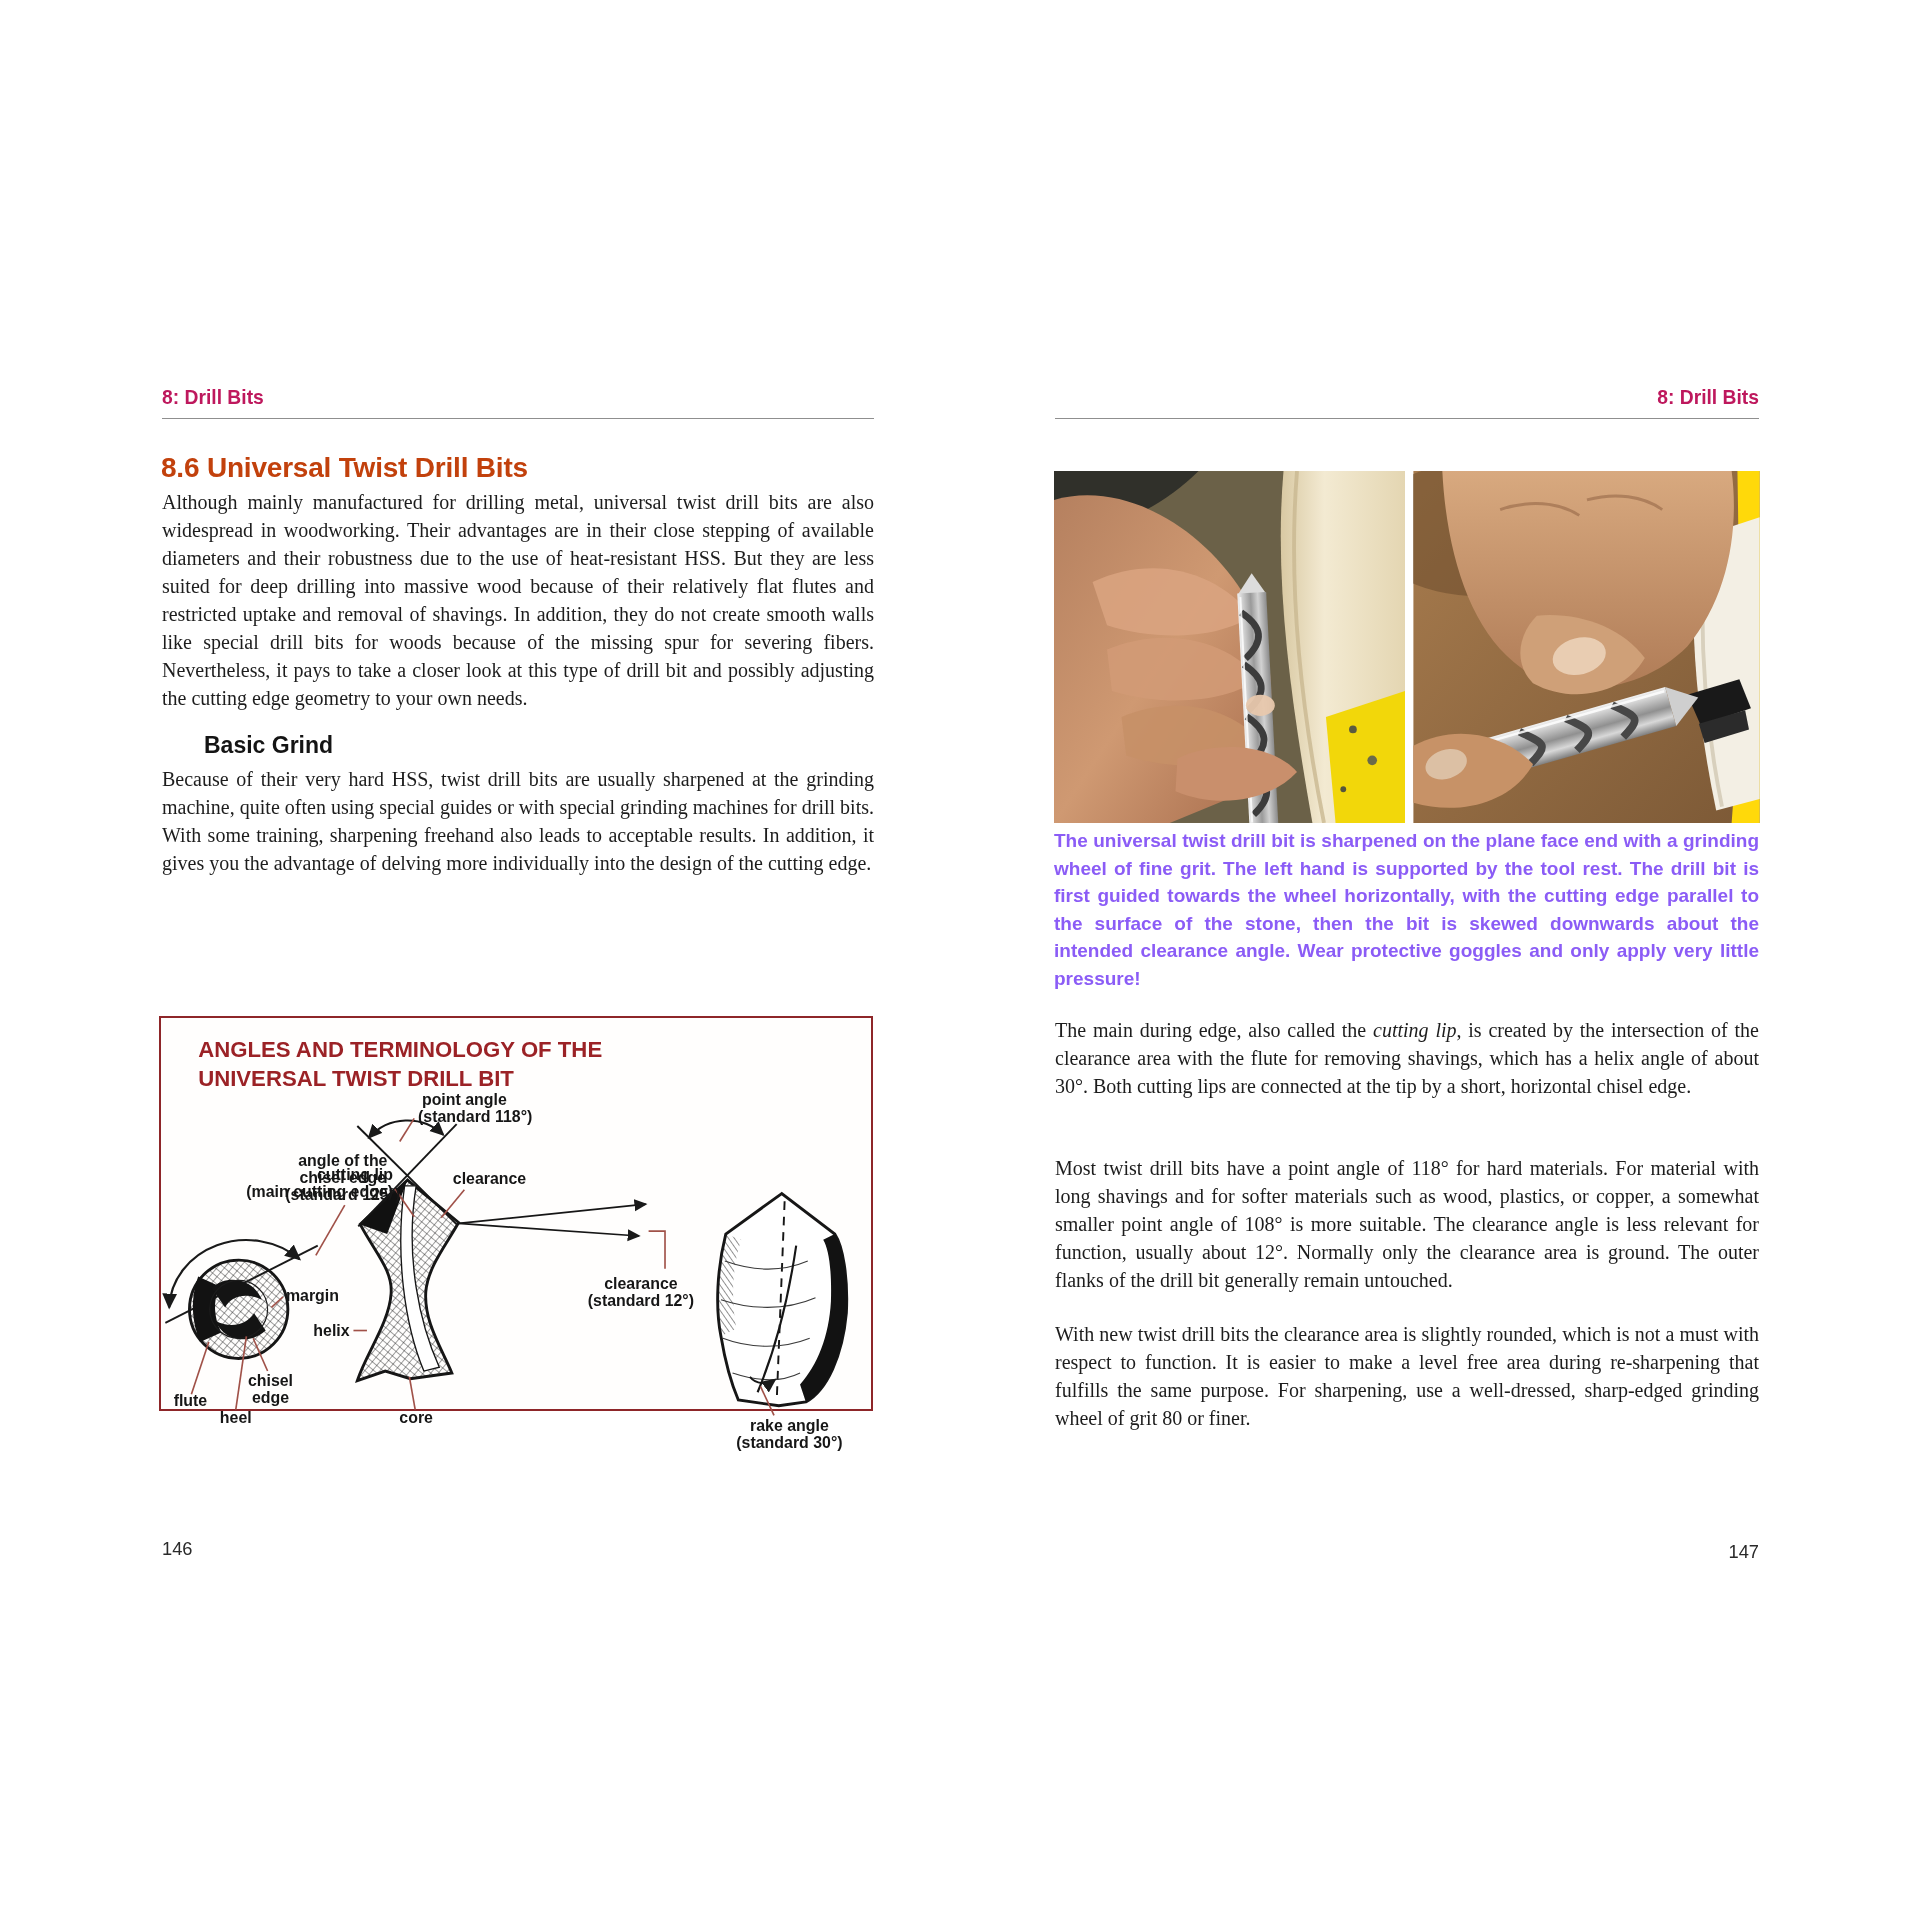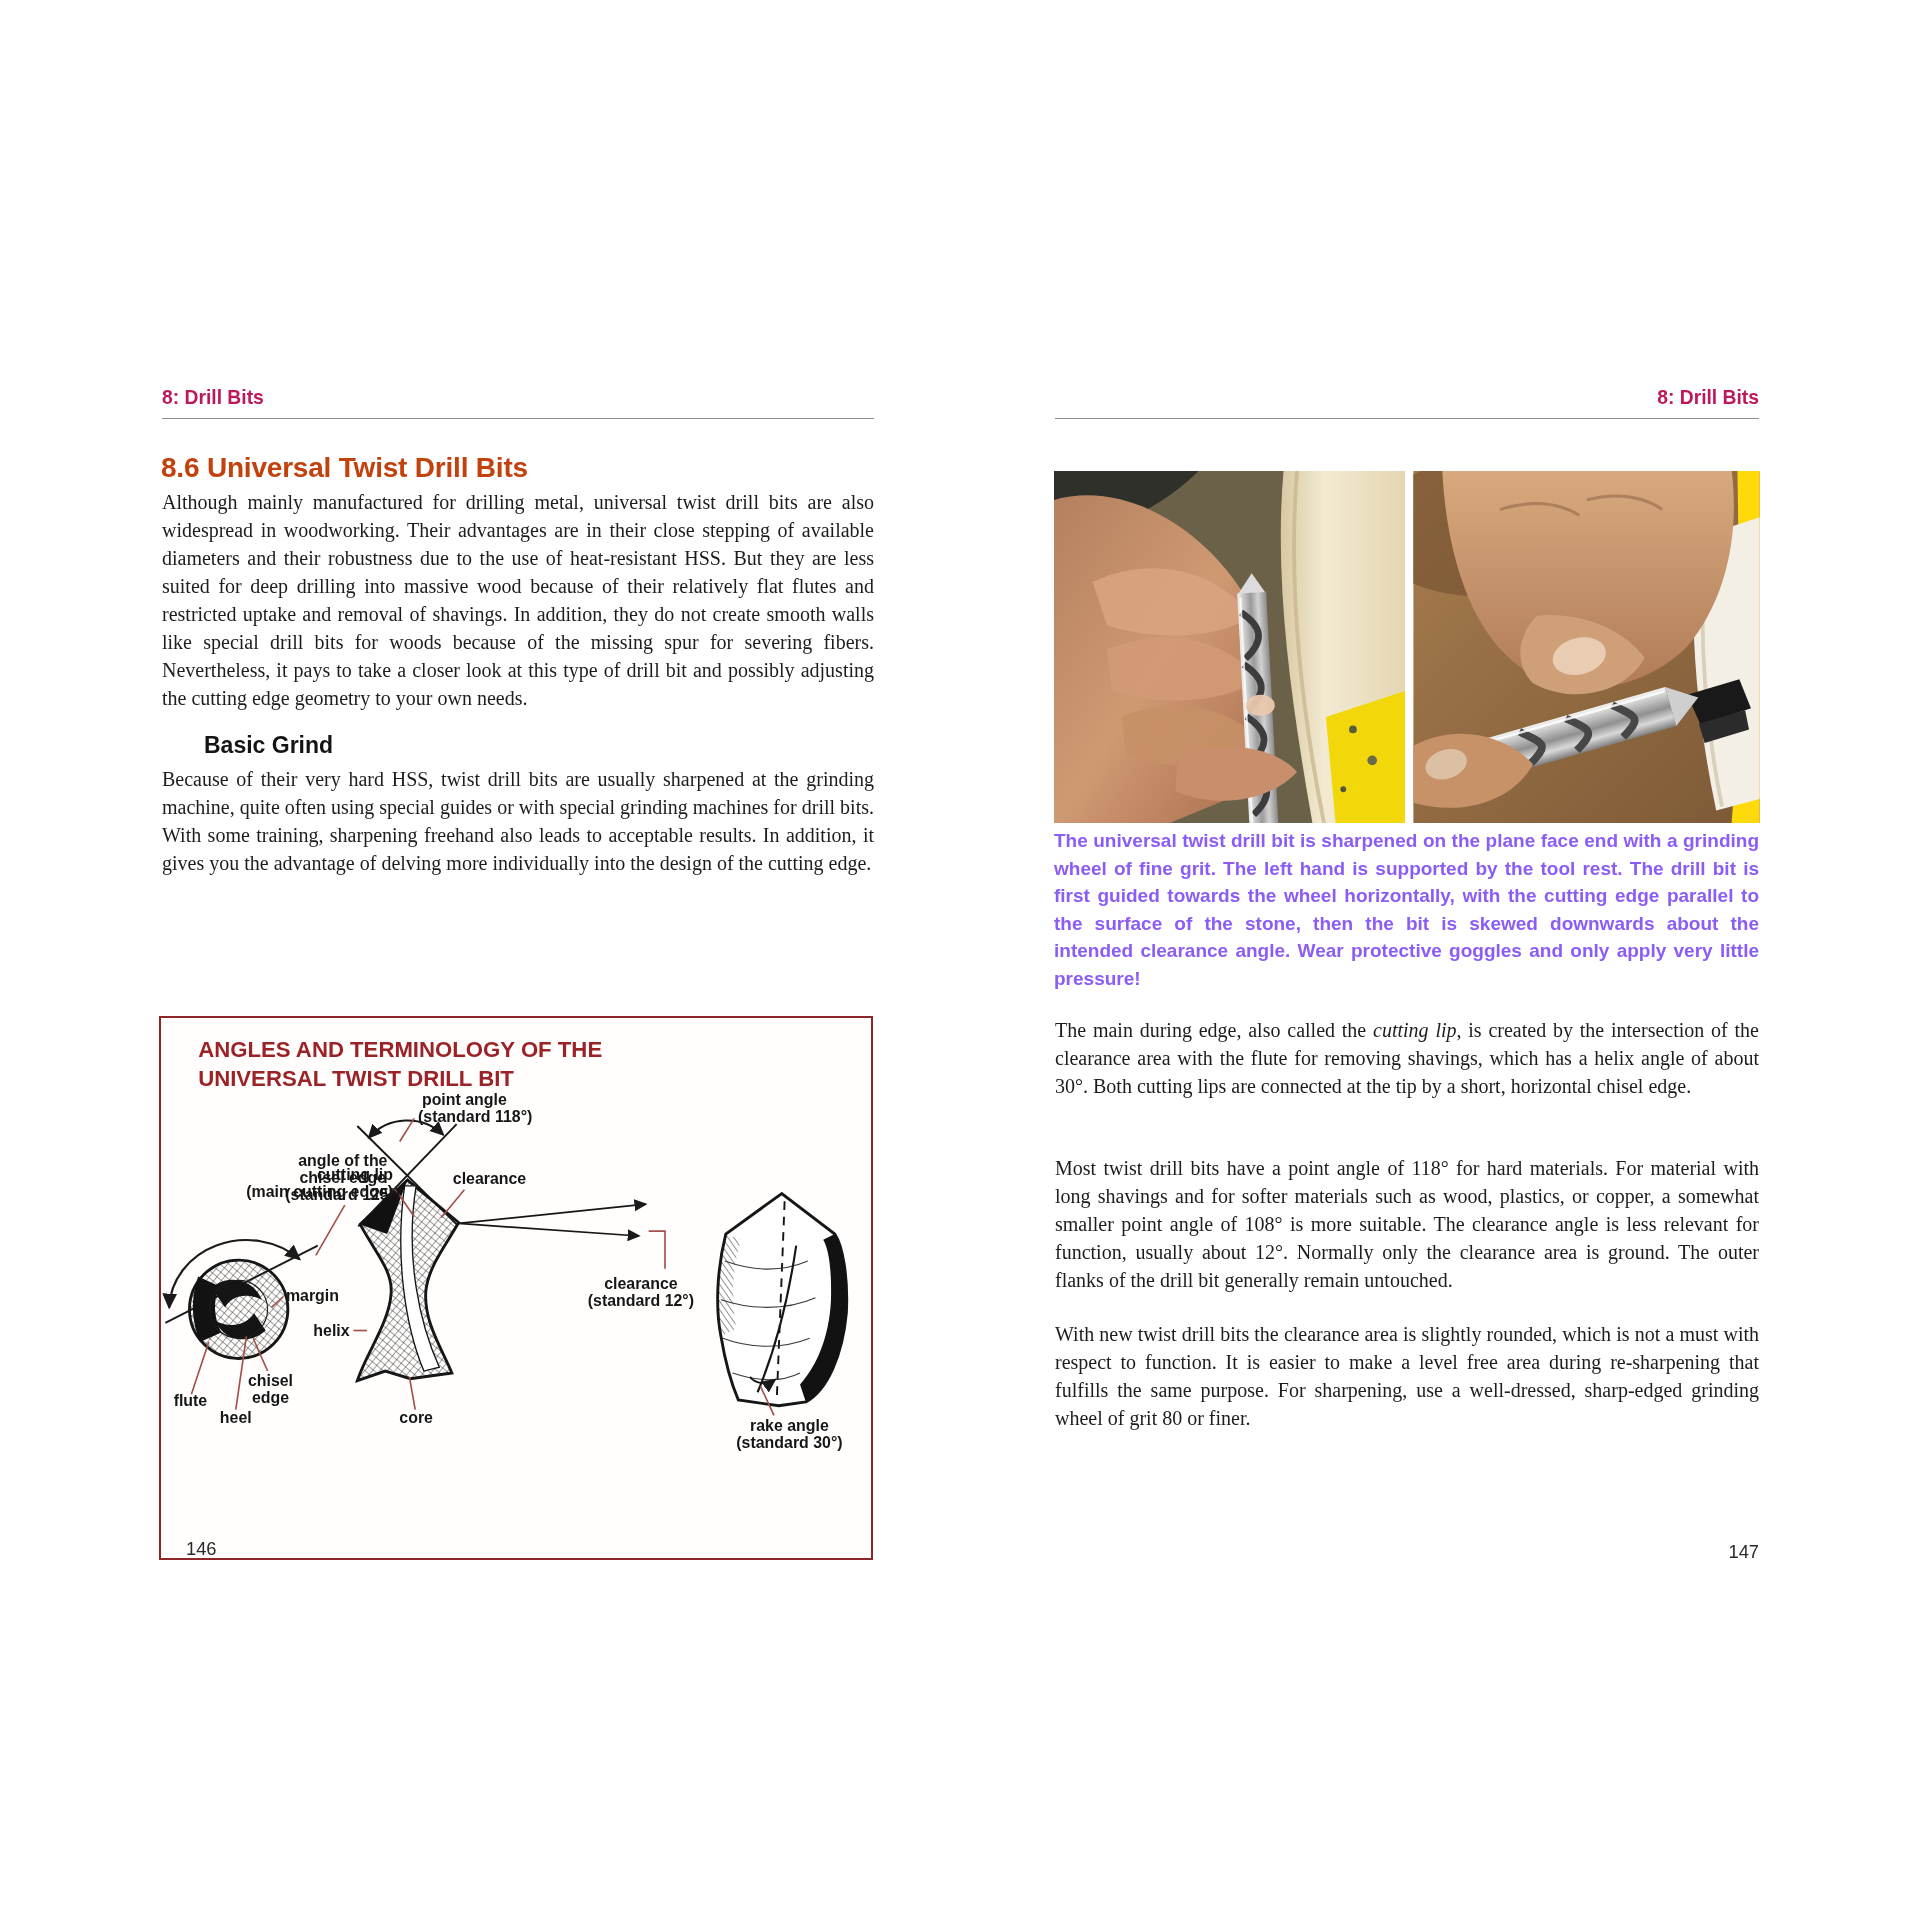--- a/index.html
+++ b/index.html
@@ -20,7 +20,7 @@
 
   .page-number { position:absolute; font:400 18.3px/21px "Liberation Sans", sans-serif; color:#2a2a2a; }
 
-  .diagram-box { position:absolute; left:159px; top:1016px; width:714px; height:544px; border:2.9px solid #8e2629; background:#fffefd; }
+  .diagram-box { position:absolute; left:159px; top:1016px; width:714px; height:395px; border:2.9px solid #8e2629; background:#fffefd; }
   .photo { position:absolute; top:471px; height:352px; overflow:hidden; }
   .photo svg { display:block; }
 </style>

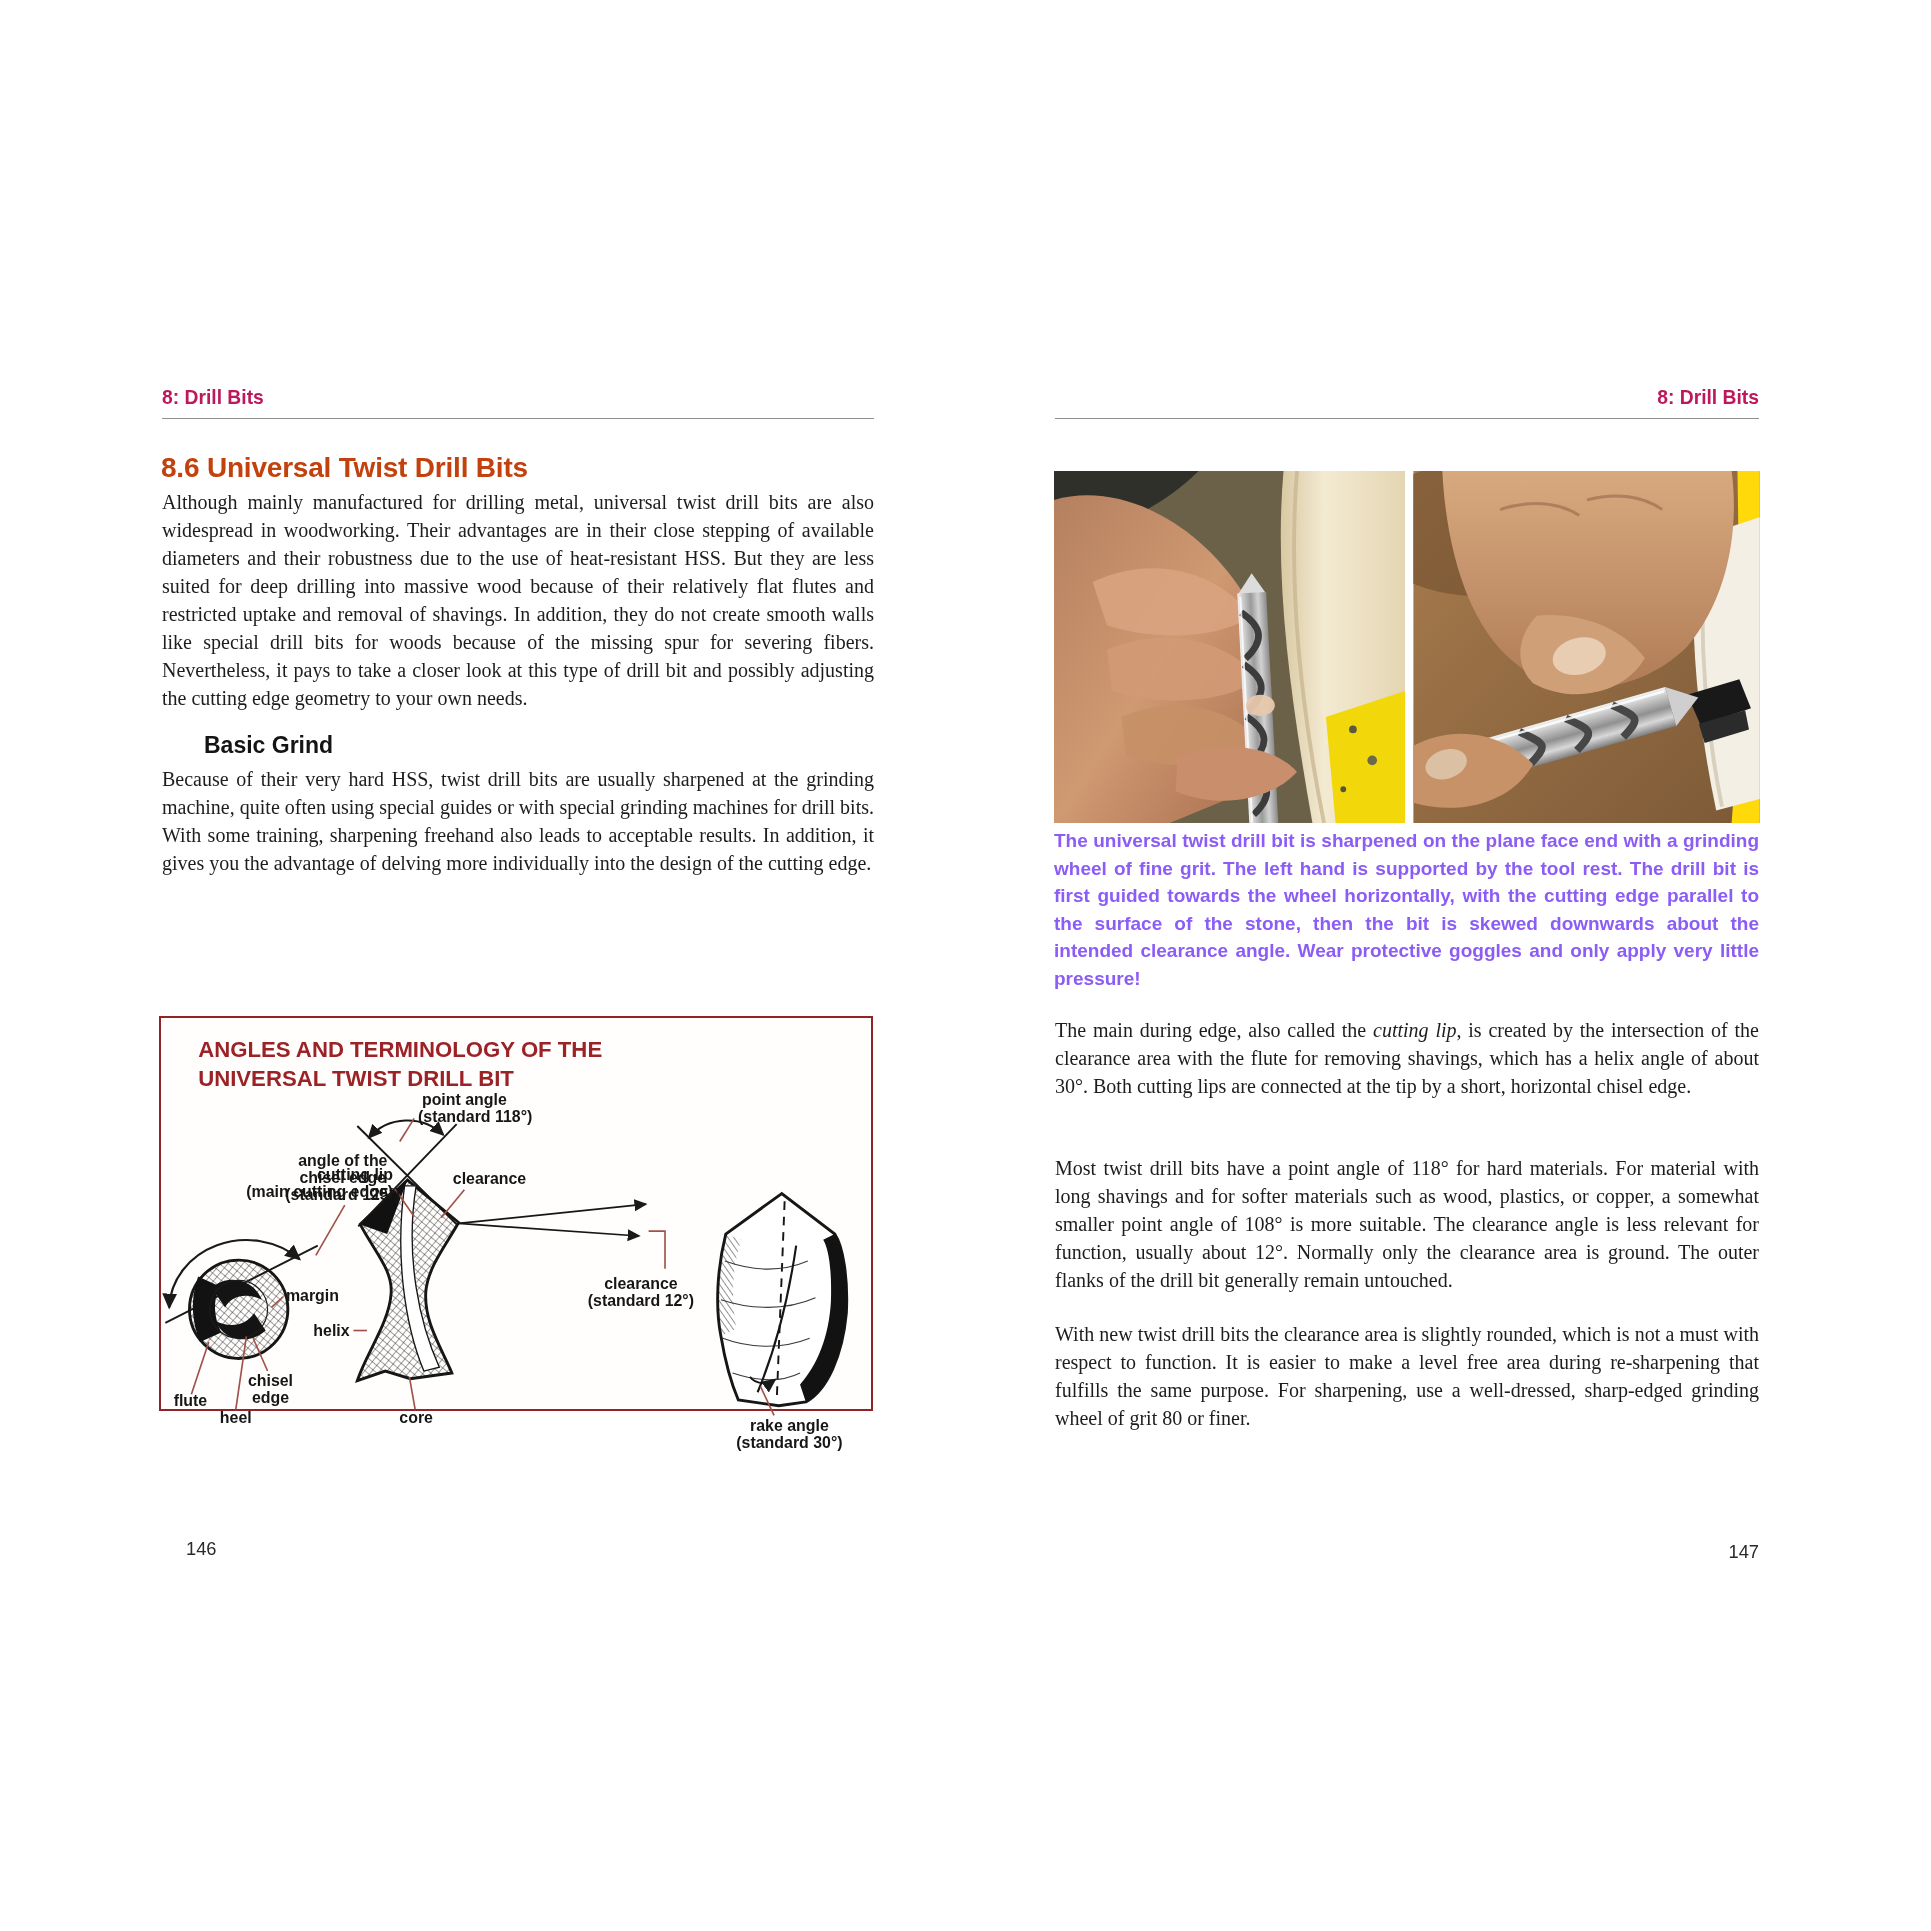--- a/index.html
+++ b/index.html
@@ -142,7 +142,7 @@
     </svg>
   </div>
 
-  <div class="page-number" style="left:162px; top:1538px;margin-left:24px;">146</div>
+  <div class="page-number" style="left:162px; top:1538px;">146</div>
 
   <div class="running-head" style="left:1055px; top:386px; width:704px; text-align:right;">8: Drill Bits</div>
   <div class="head-rule" style="left:1055px; top:418px; width:704px;"></div>

